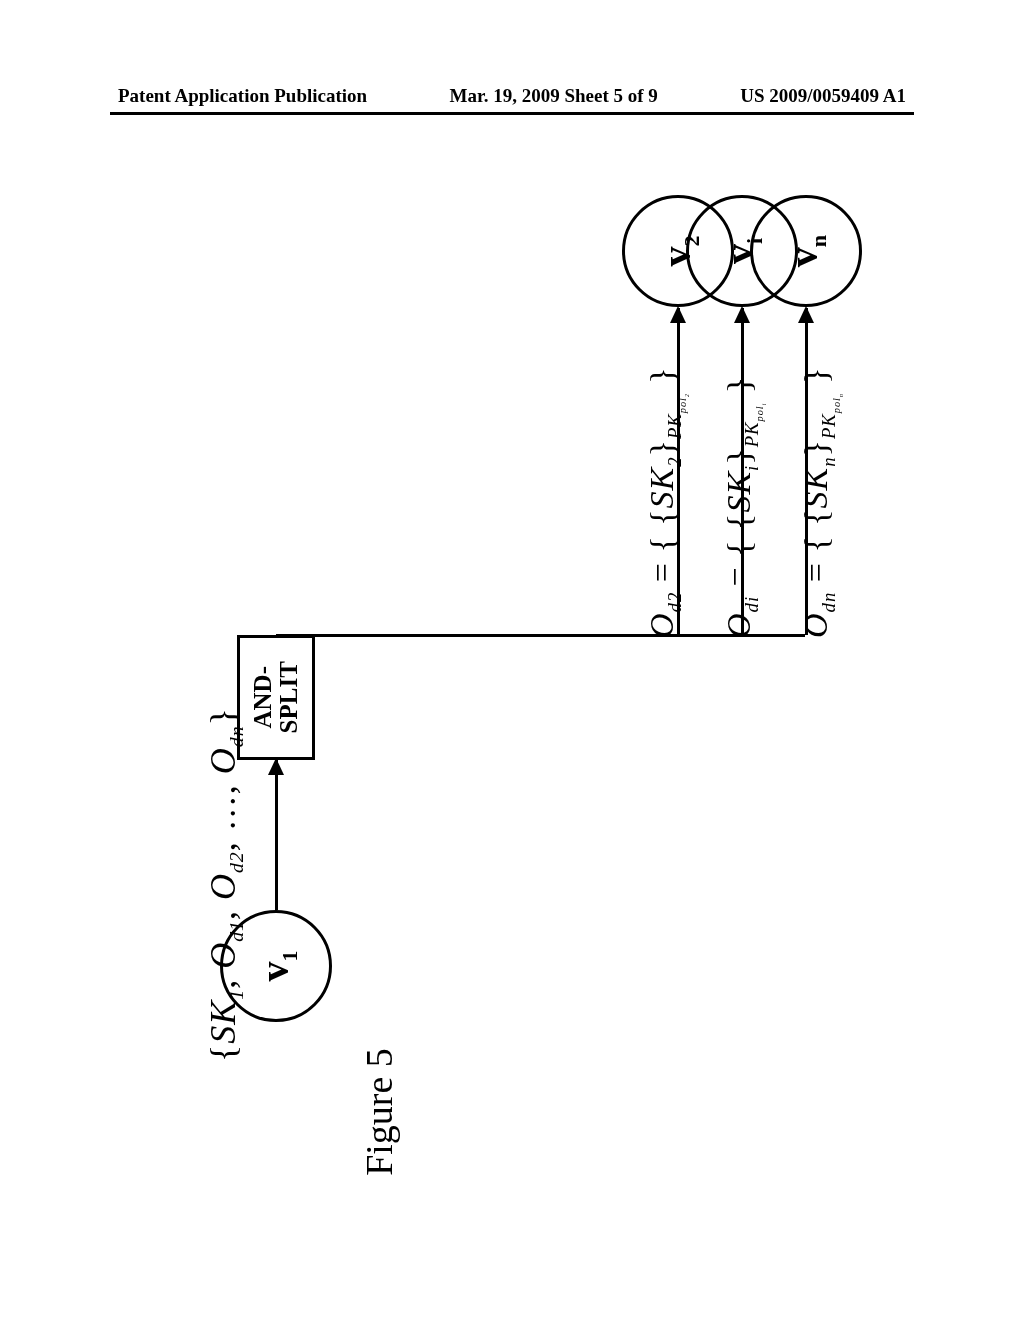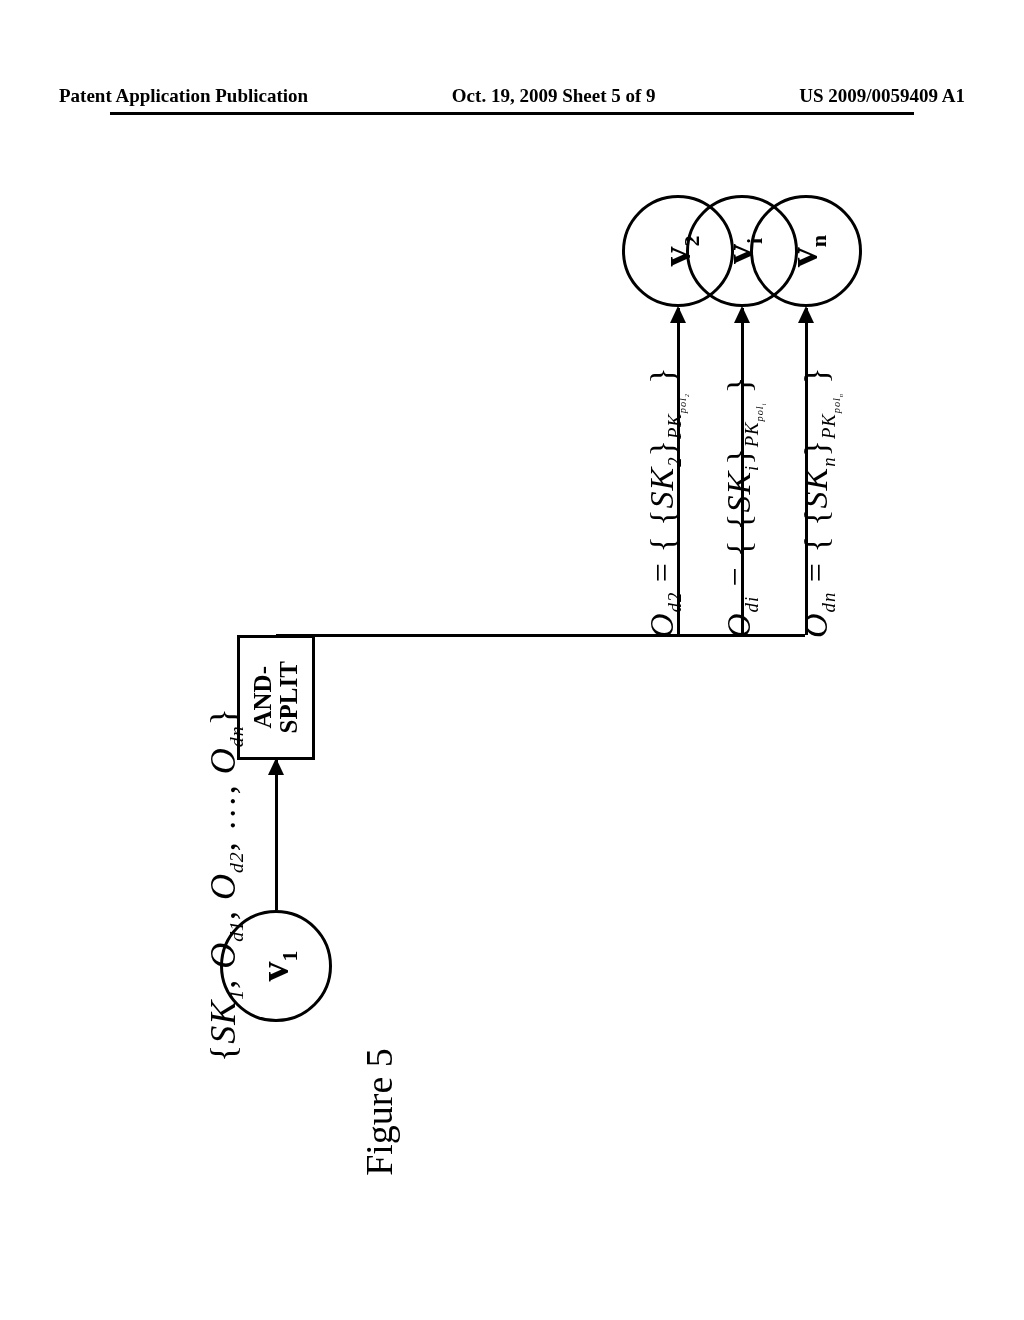--- a/index.html
+++ b/index.html
@@ -17,7 +17,7 @@
     left: 0; right: 0;
     display: flex;
     justify-content: space-between;
-    padding: 0 59px;
+    padding: 0 118px;
     font-size: 19px;
     font-weight: bold;
   }

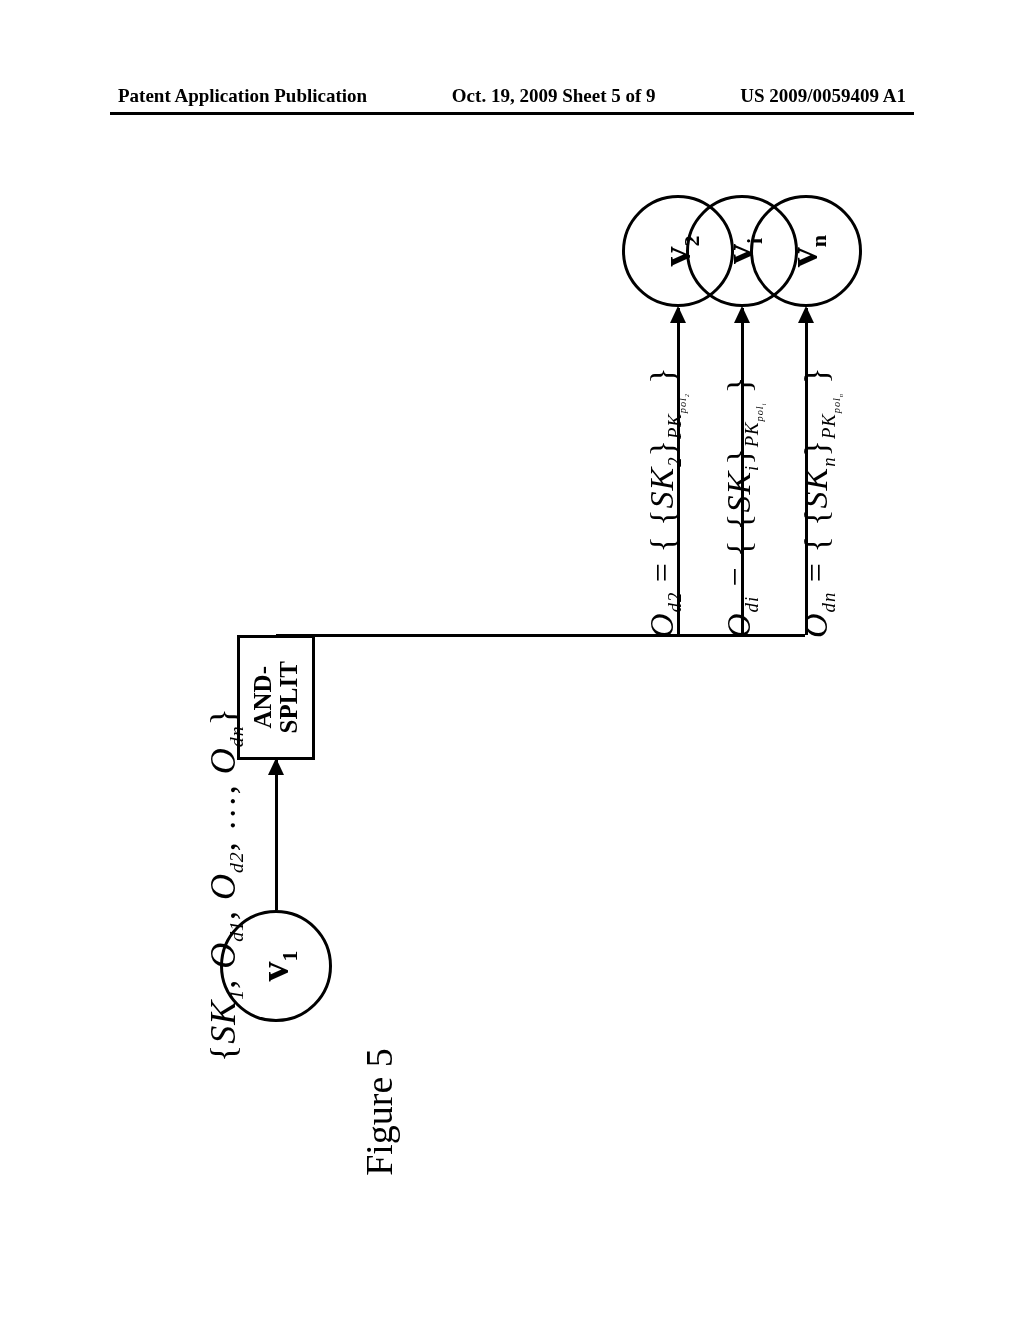--- a/index.html
+++ b/index.html
@@ -109,7 +109,7 @@
 
 <div class="header">
   <span>Patent Application Publication</span>
-  <span>Oct. 19, 2009  Sheet 5 of 9</span>
+  <span>Mar. 19, 2009  Sheet 5 of 9</span>
   <span>US 2009/0059409 A1</span>
 </div>
 <div class="header-rule"></div>

